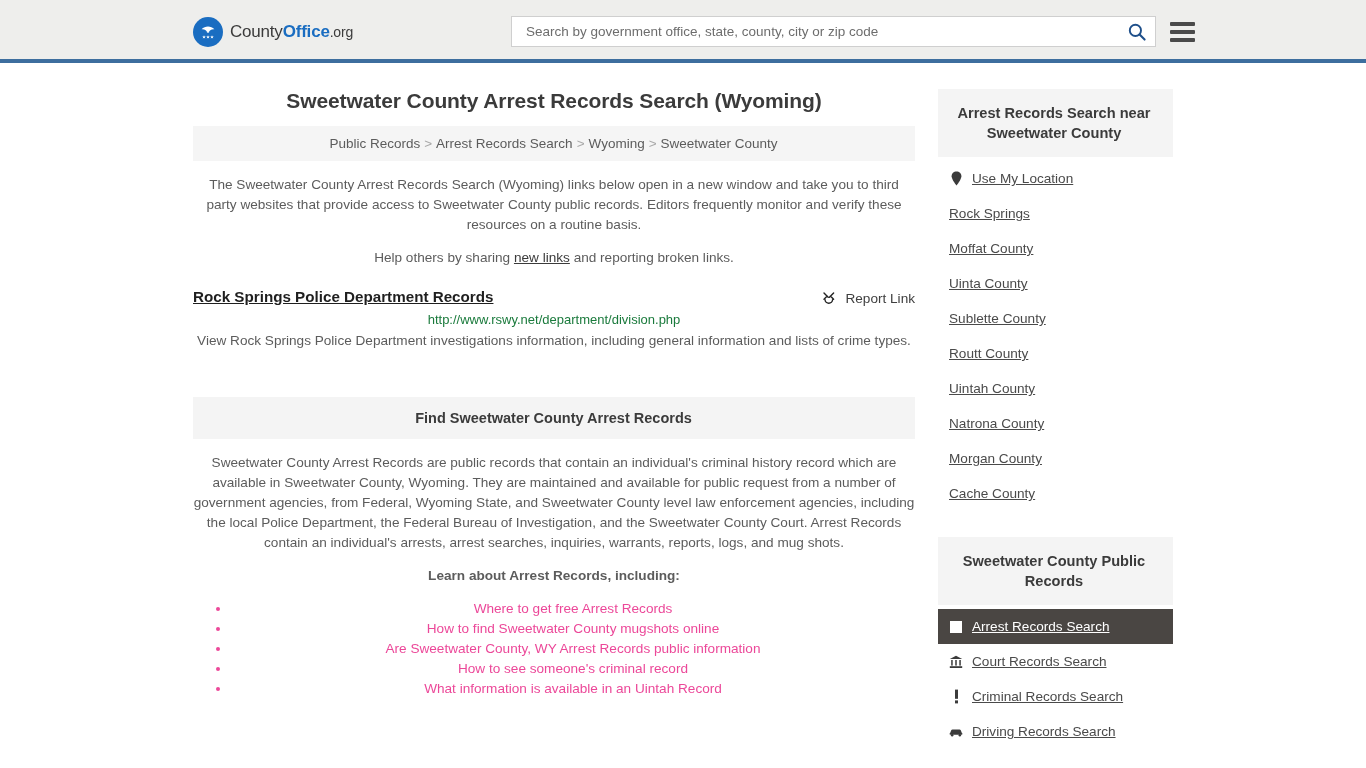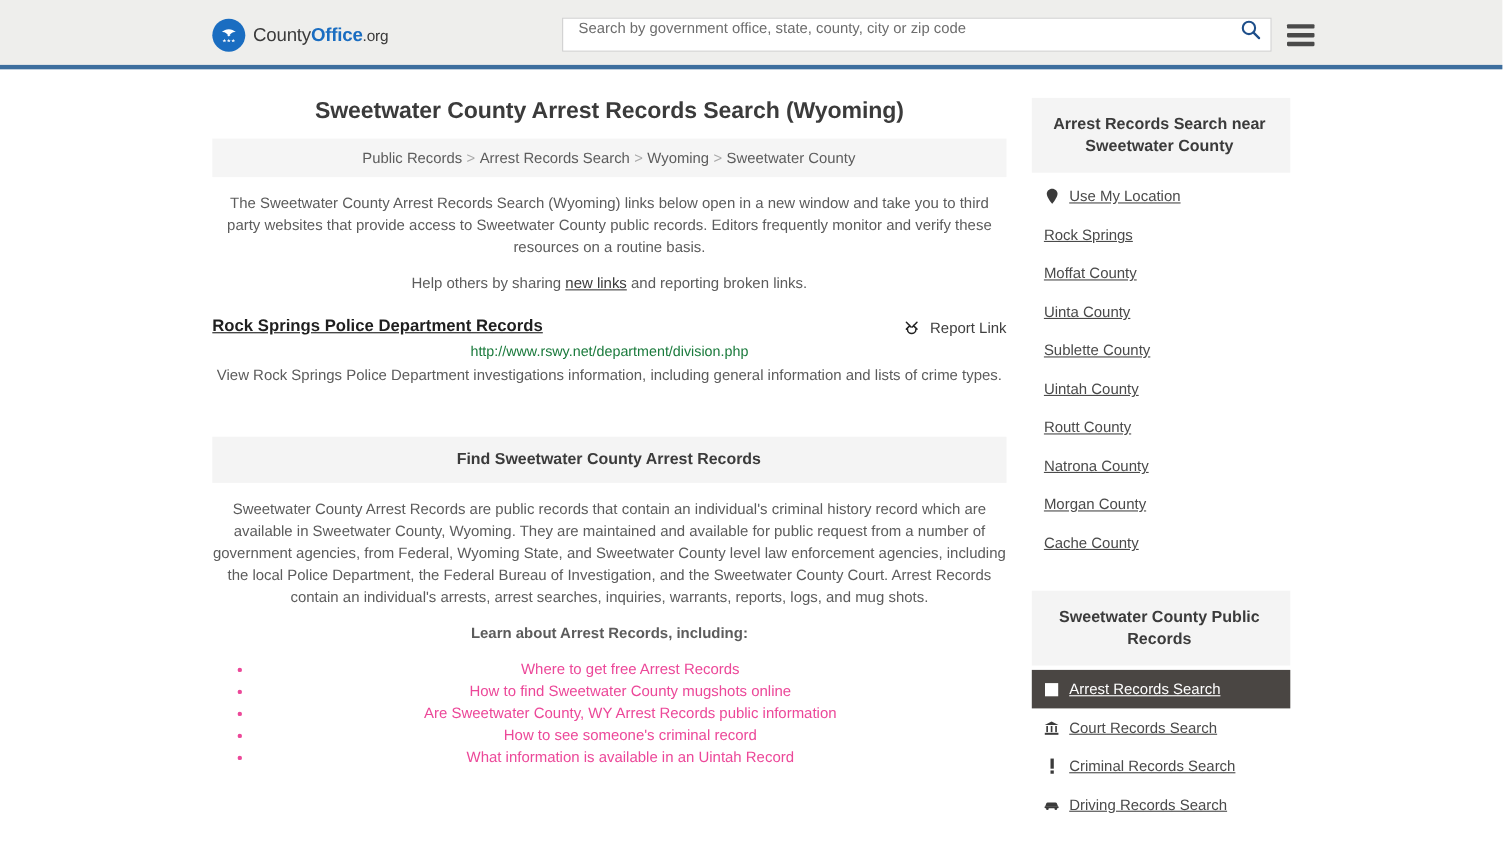--- a/index.html
+++ b/index.html
@@ -64,7 +64,7 @@
     background: #ffffff;
     border: 1px solid #cfcfcf;
     display: flex;
-    align-items: flex-start;
+    align-items: center;
     padding: 0 8px 0 12px;
   }
   .search-box input {

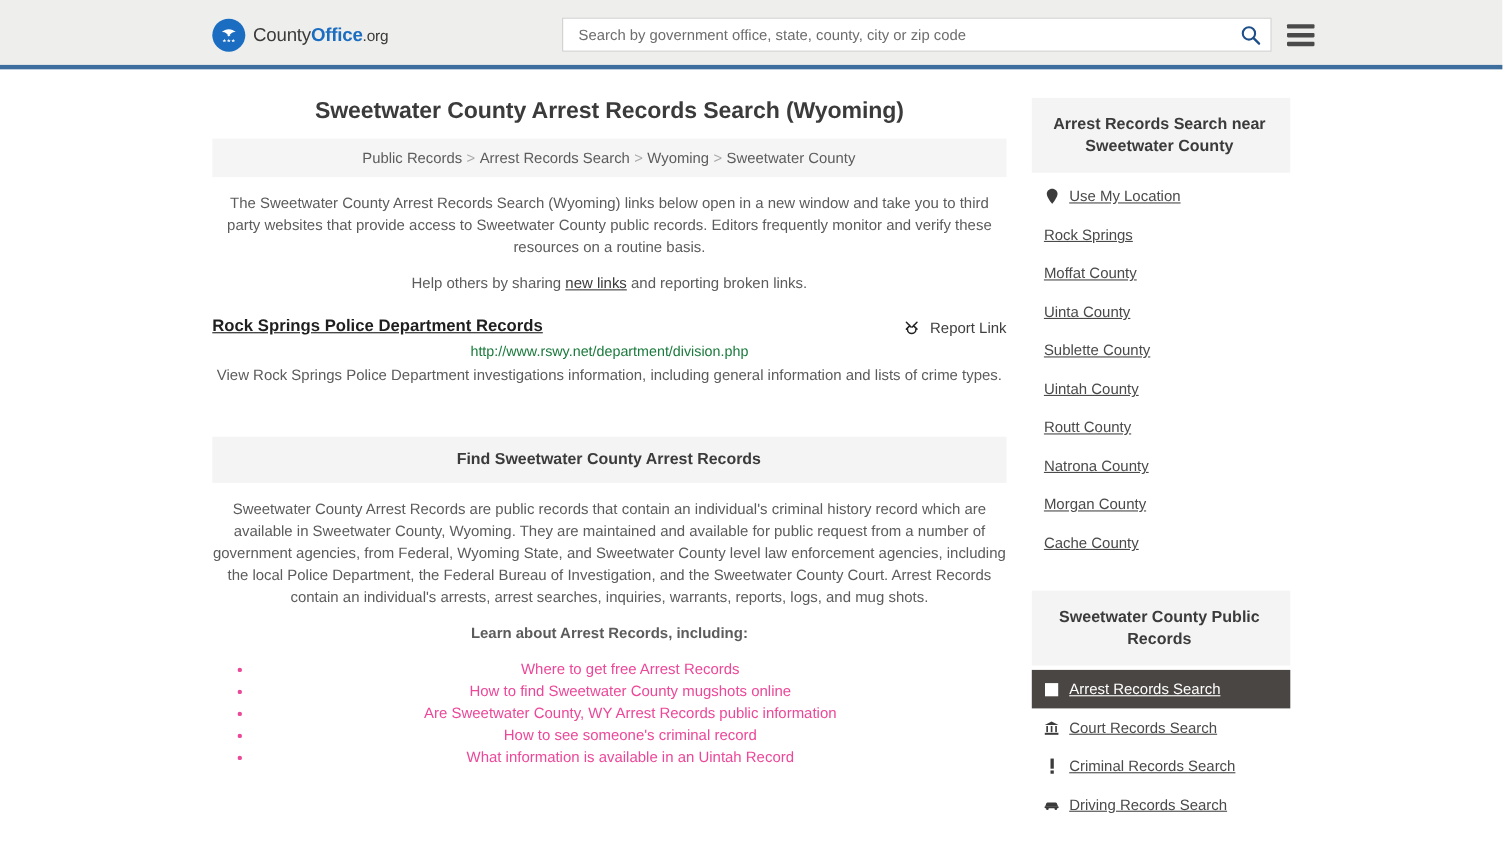--- a/index.html
+++ b/index.html
@@ -351,10 +351,10 @@
         <span class="label">Sublette County</span>
       </div>
       <div class="side-item">
+        <span class="label">Routt County</span>
+      </div>
+      <div class="side-item">
         <span class="label">Uintah County</span>
-      </div>
-      <div class="side-item">
-        <span class="label">Routt County</span>
       </div>
       <div class="side-item">
         <span class="label">Natrona County</span>

